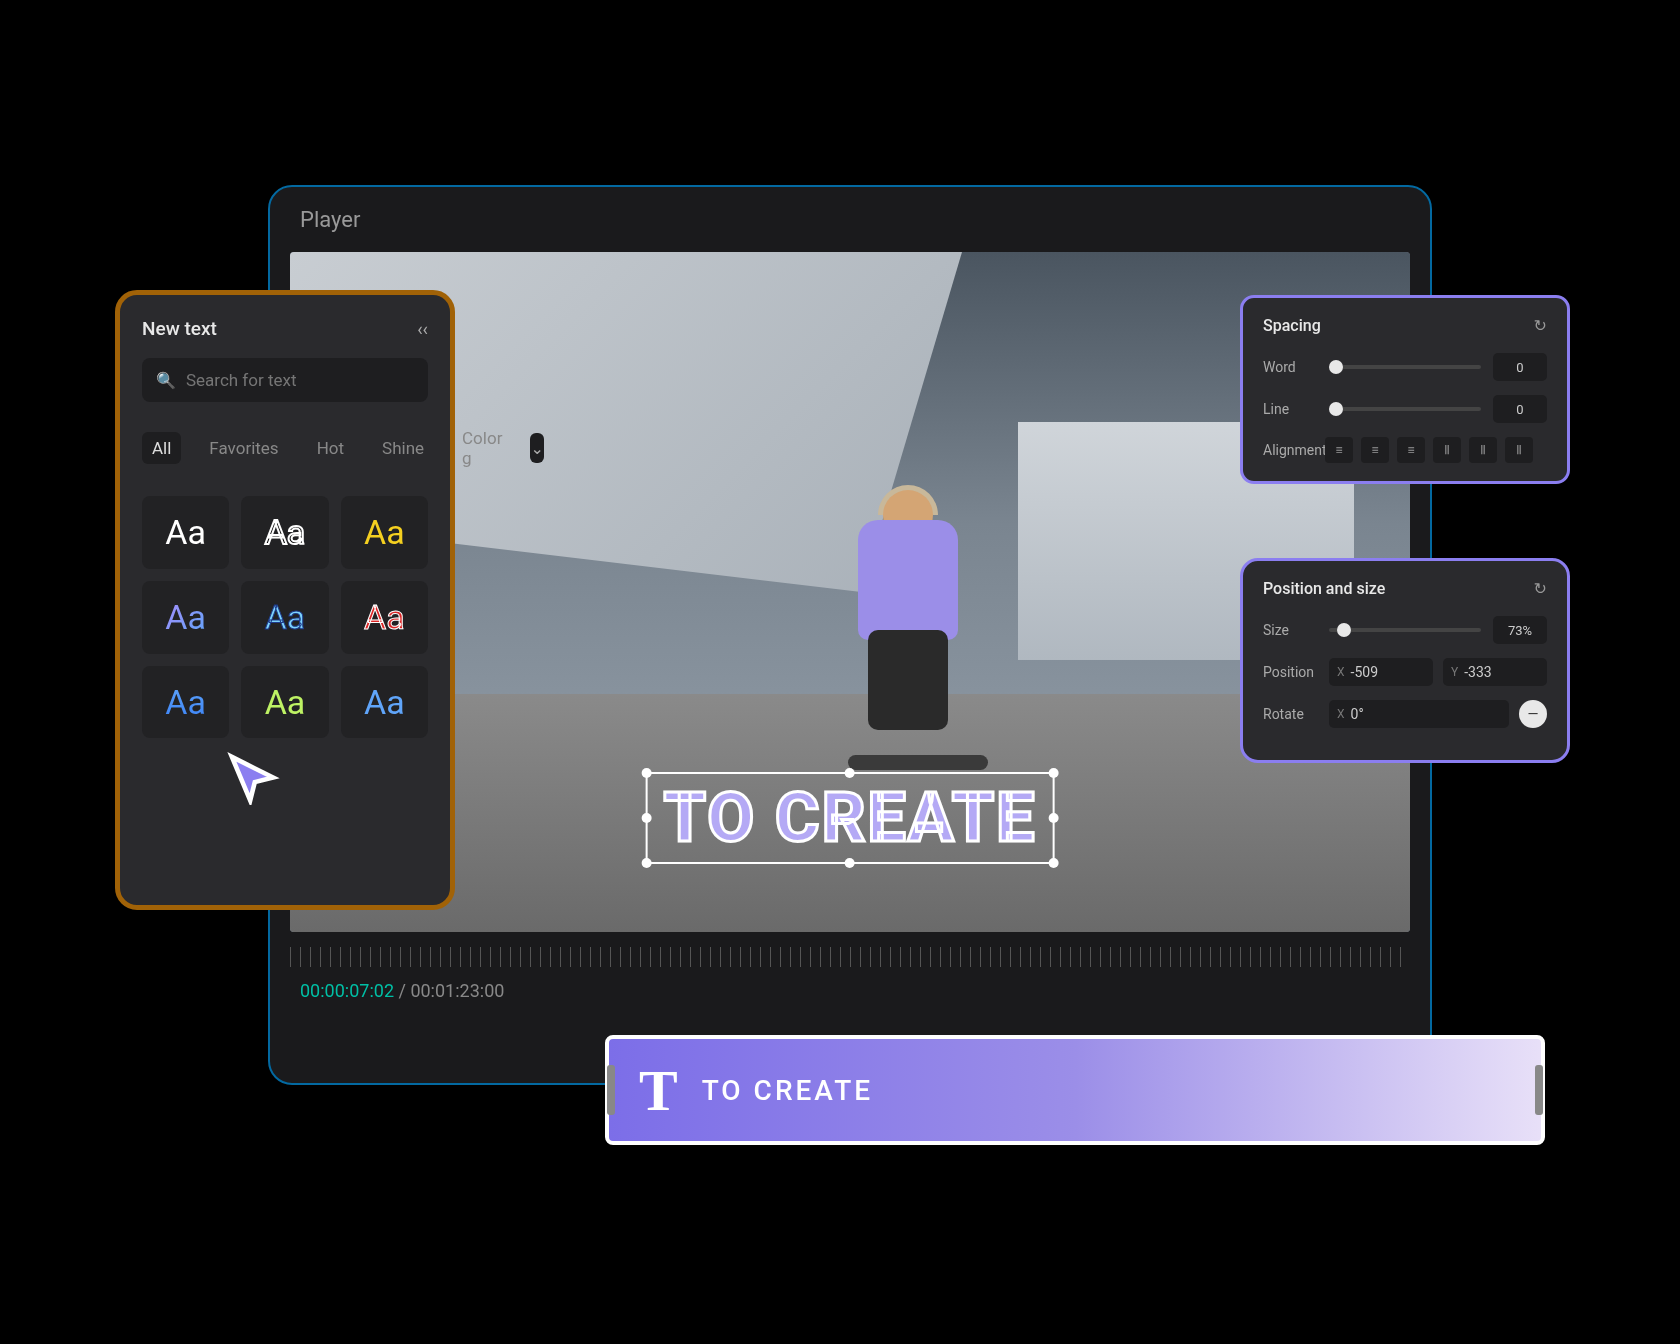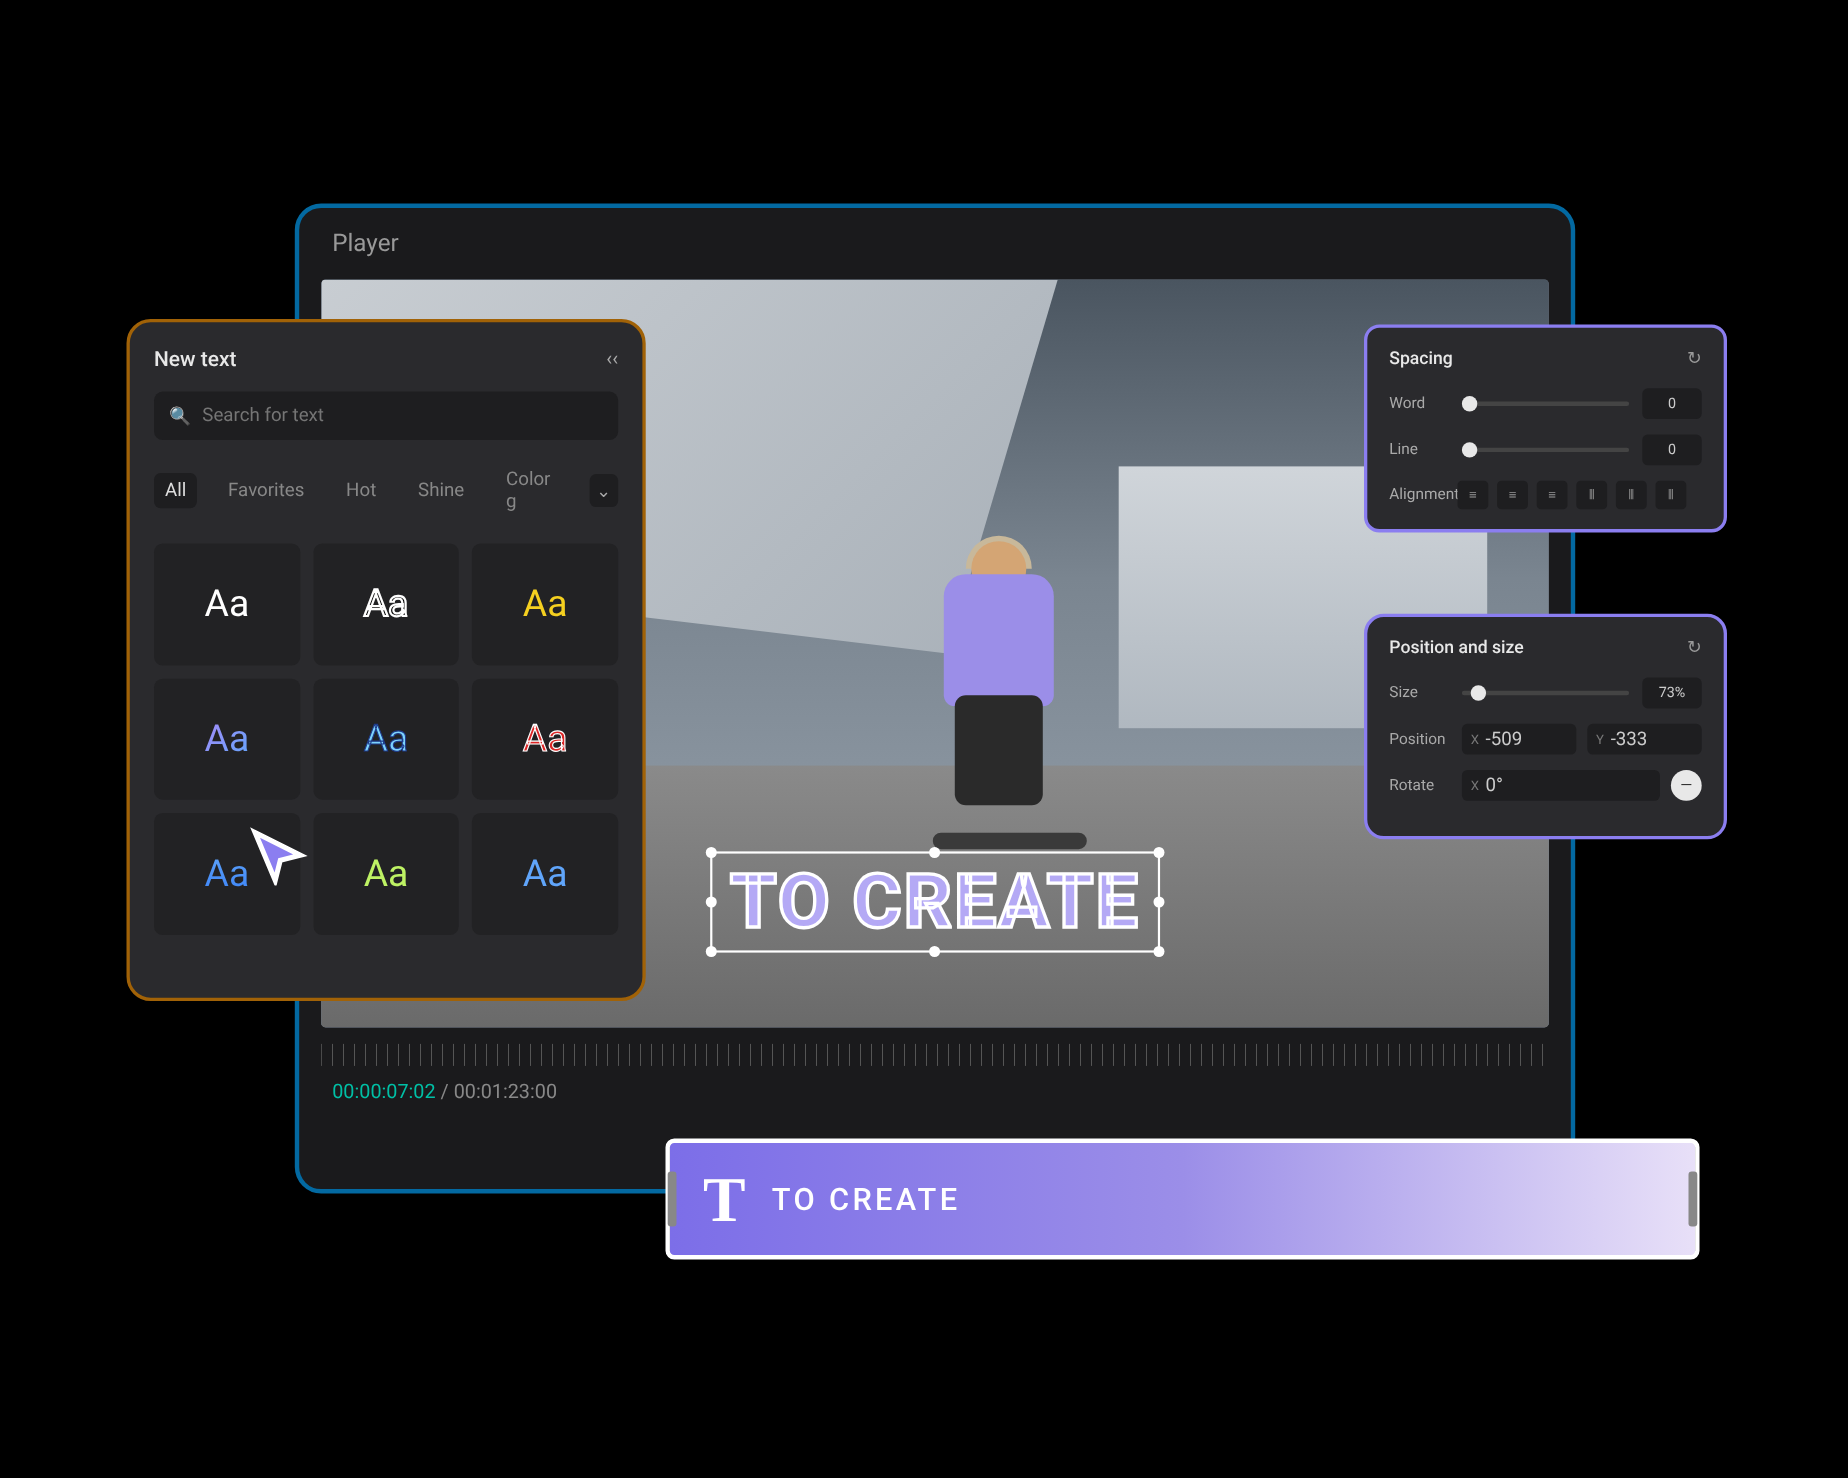--- a/index.html
+++ b/index.html
@@ -4,7 +4,7 @@
 <style>
 *{margin:0;padding:0;box-sizing:border-box;font-family:-apple-system,BlinkMacSystemFont,'Segoe UI',Roboto,sans-serif}
 body{background:#000;width:1680px;height:1344px;position:relative;overflow:hidden}
-.player-window{position:absolute;left:268px;top:185px;width:1164px;height:900px;background:#1a1a1c;border:4px solid #0369a1;border-radius:24px;overflow:hidden}
+.player-window{position:absolute;left:268px;top:185px;width:1164px;height:900px;background:#1a1a1c;border:2px solid #0369a1;border-radius:24px;overflow:hidden}
 .player-header{padding:20px 30px;color:#999;font-size:22px}
 .video-area{margin:0 20px;height:680px;background:#6b7280;border-radius:4px;position:relative;overflow:hidden}
 .video-bg{position:absolute;inset:0;background:linear-gradient(180deg,#4a5560 0%,#7a8590 40%,#8a95a0 70%,#6a7580 100%)}

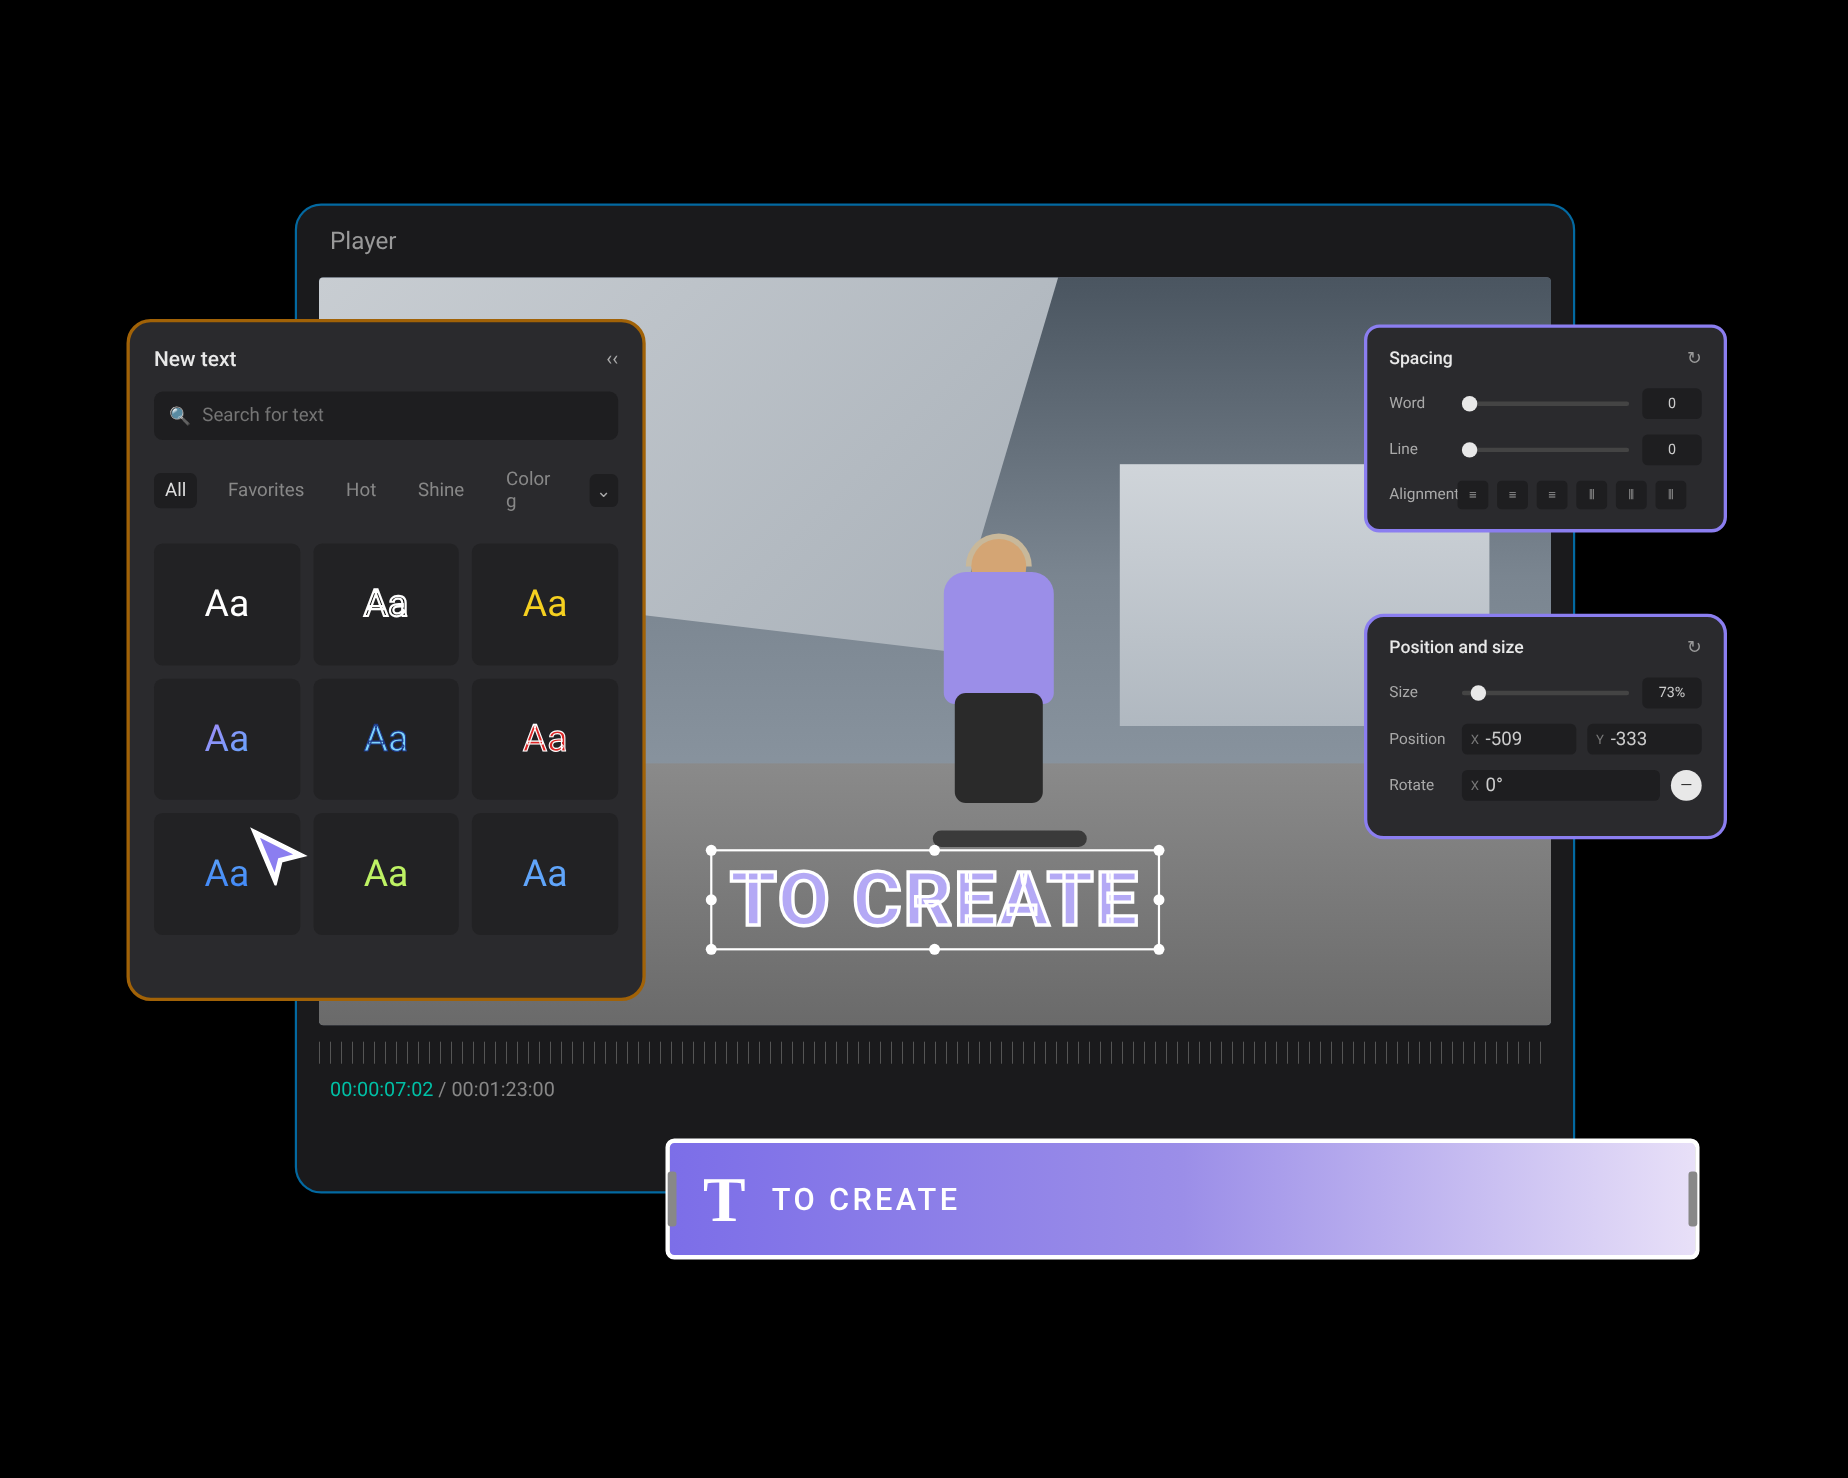--- a/index.html
+++ b/index.html
@@ -28,7 +28,7 @@
 .timeline-time{padding:8px 30px;font-size:18px}
 .time-current{color:#00bfa5}
 .time-total{color:#888}
-.text-panel{position:absolute;left:115px;top:290px;width:472px;height:620px;background:#2a2a2d;border:3px solid #a16207;border-radius:22px;padding:22px;z-index:10}
+.text-panel{position:absolute;left:115px;top:290px;width:340px;height:620px;background:#2a2a2d;border:5px solid #a16207;border-radius:22px;padding:22px;z-index:10}
 .panel-header{display:flex;justify-content:space-between;align-items:center;margin-bottom:18px}
 .panel-title{color:#e8e8e8;font-size:19px;font-weight:500}
 .collapse-icon{color:#aaa;font-size:18px;cursor:pointer}

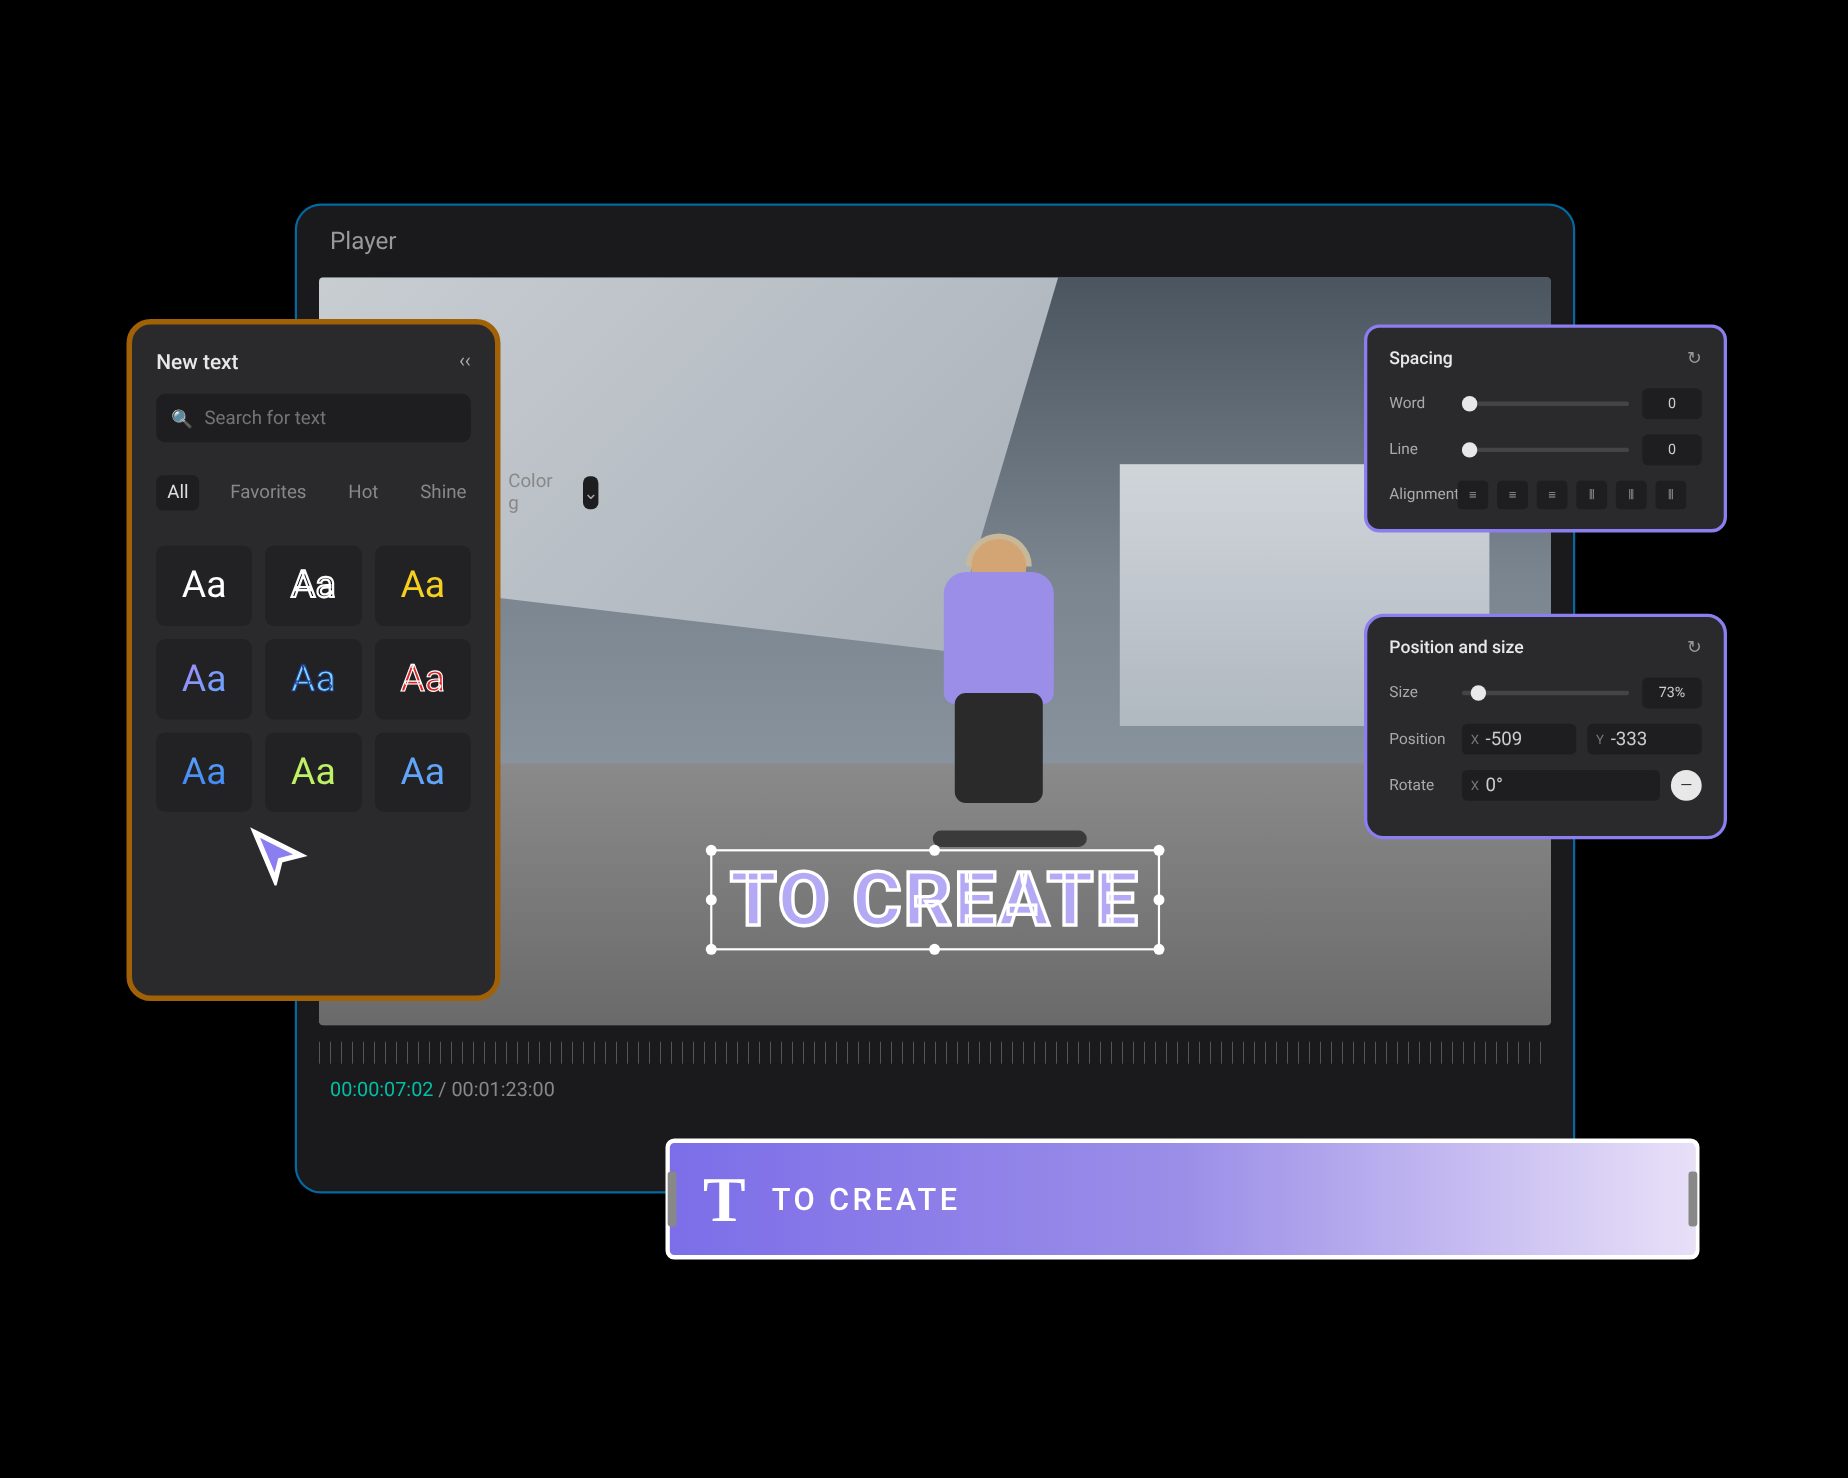--- a/index.html
+++ b/index.html
@@ -64,7 +64,7 @@
 .pos-inputs{display:flex;gap:10px;flex:1}
 .pos-input{flex:1;height:28px;background:#1e1e20;border-radius:5px;display:flex;align-items:center;padding:0 8px;gap:6px}
 .pos-axis{color:#777;font-size:12px}
-.pos-val{color:#ccc;font-size:17px}
+.pos-val{color:#ccc;font-size:14px}
 .rotate-btn{width:28px;height:28px;background:#e8e8e8;border-radius:50%;display:flex;align-items:center;justify-content:center;color:#333;font-size:14px;cursor:pointer}
 .text-clip{position:absolute;left:605px;top:1035px;width:940px;height:110px;background:linear-gradient(90deg,#7c6ee8 0%,#9b8ee8 50%,#e8e0f8 100%);border-radius:8px;display:flex;align-items:center;padding:0 30px;gap:24px;z-index:5;border:4px solid #fff}
 .clip-handle{position:absolute;width:8px;height:50px;background:#888;border-radius:3px;top:50%;transform:translateY(-50%)}

